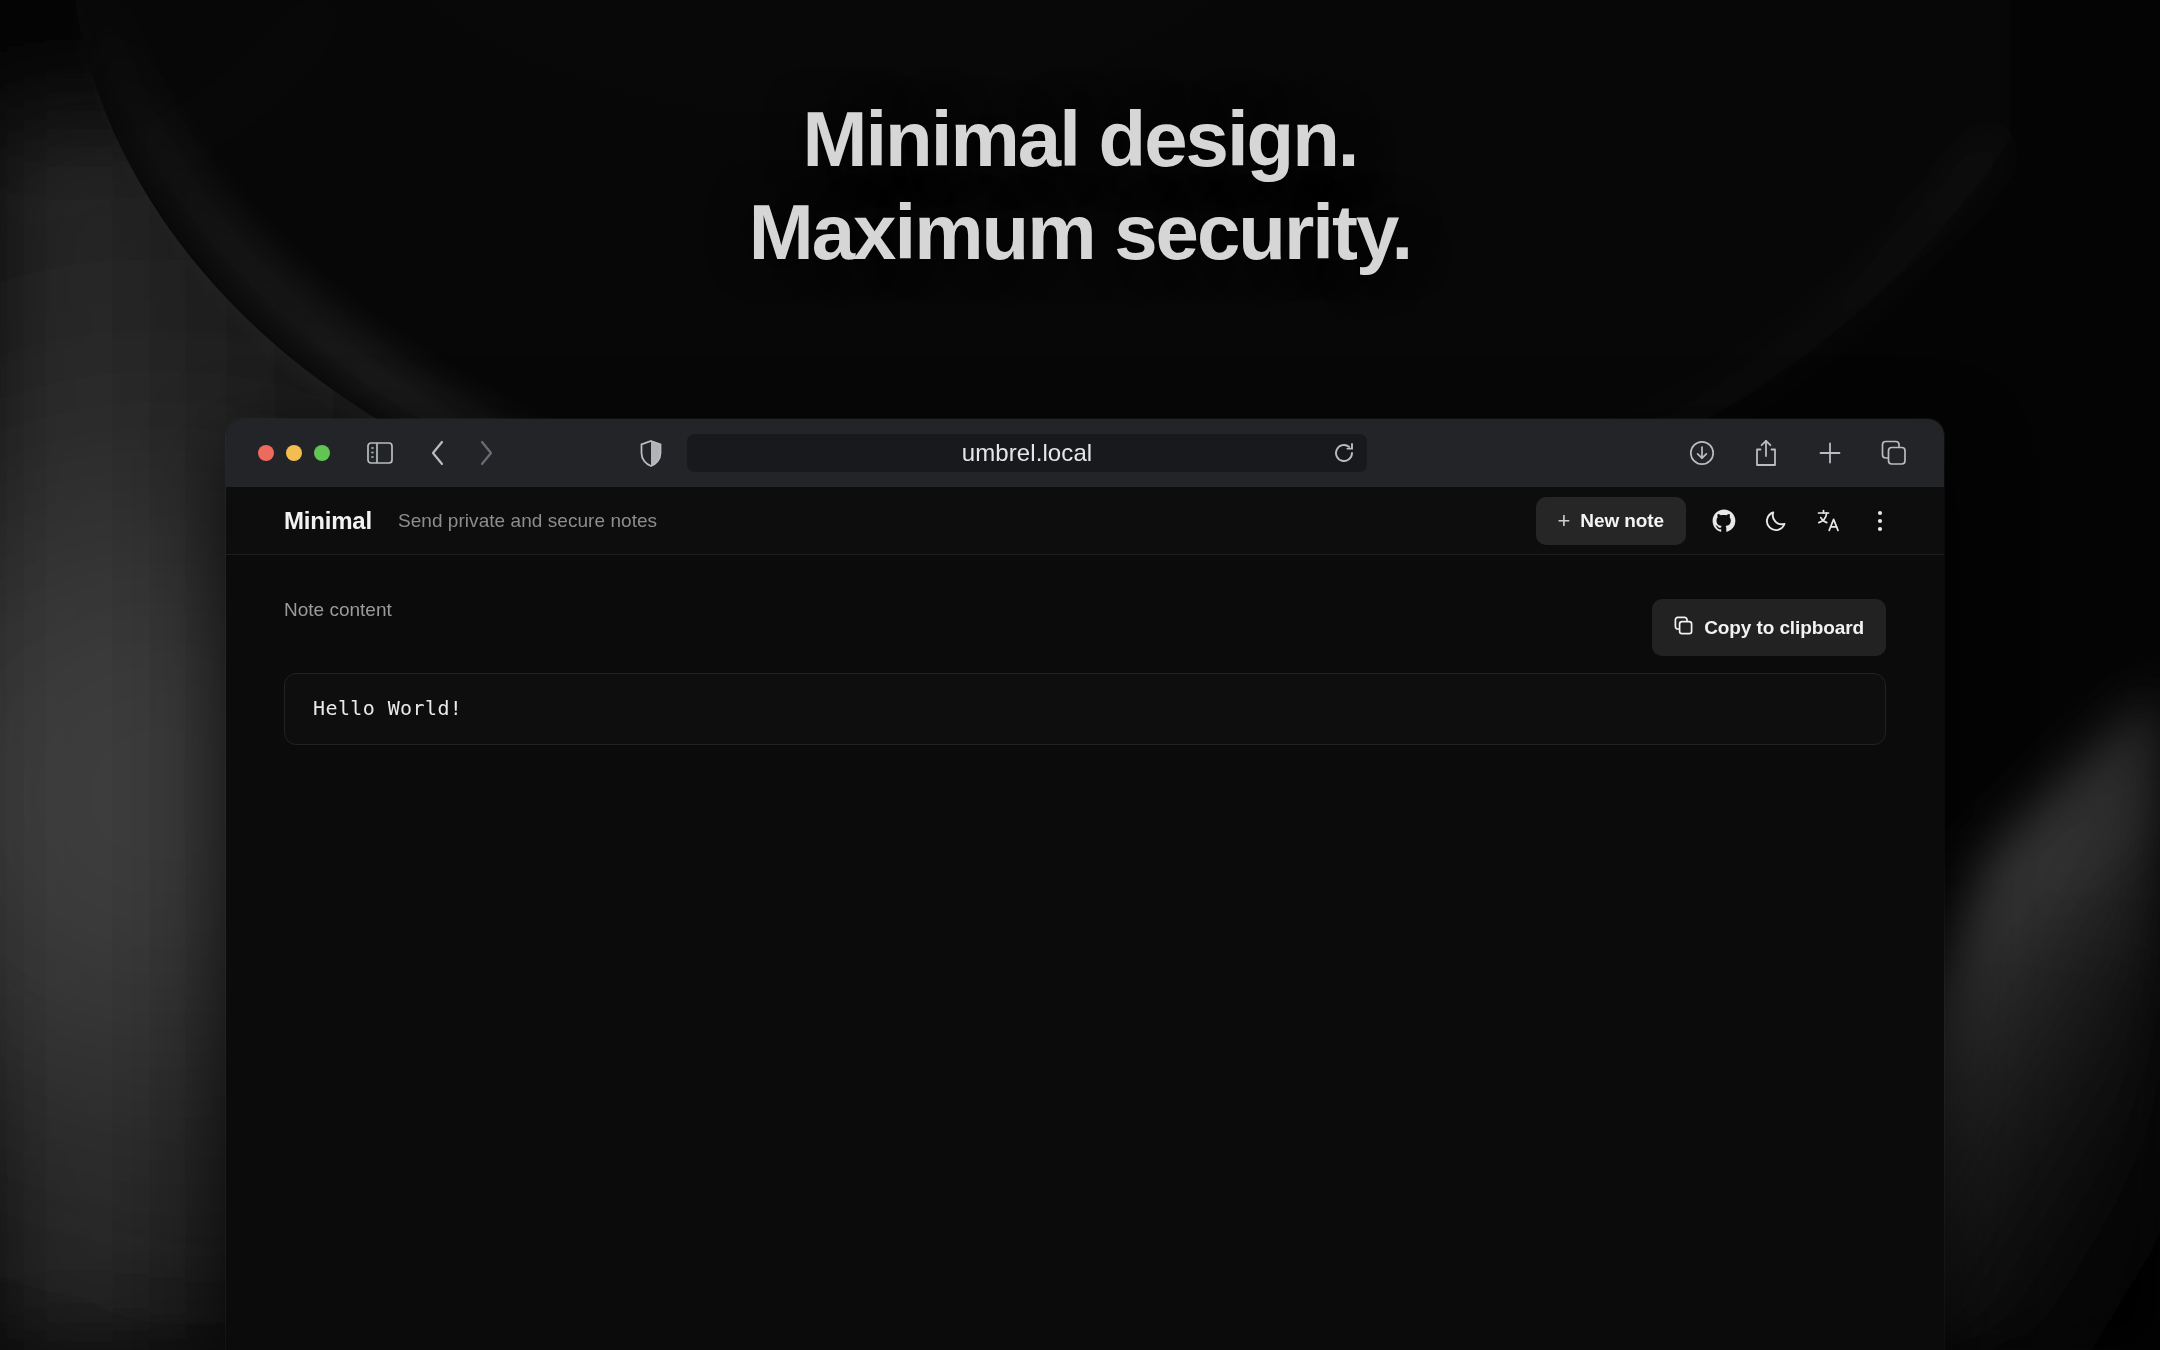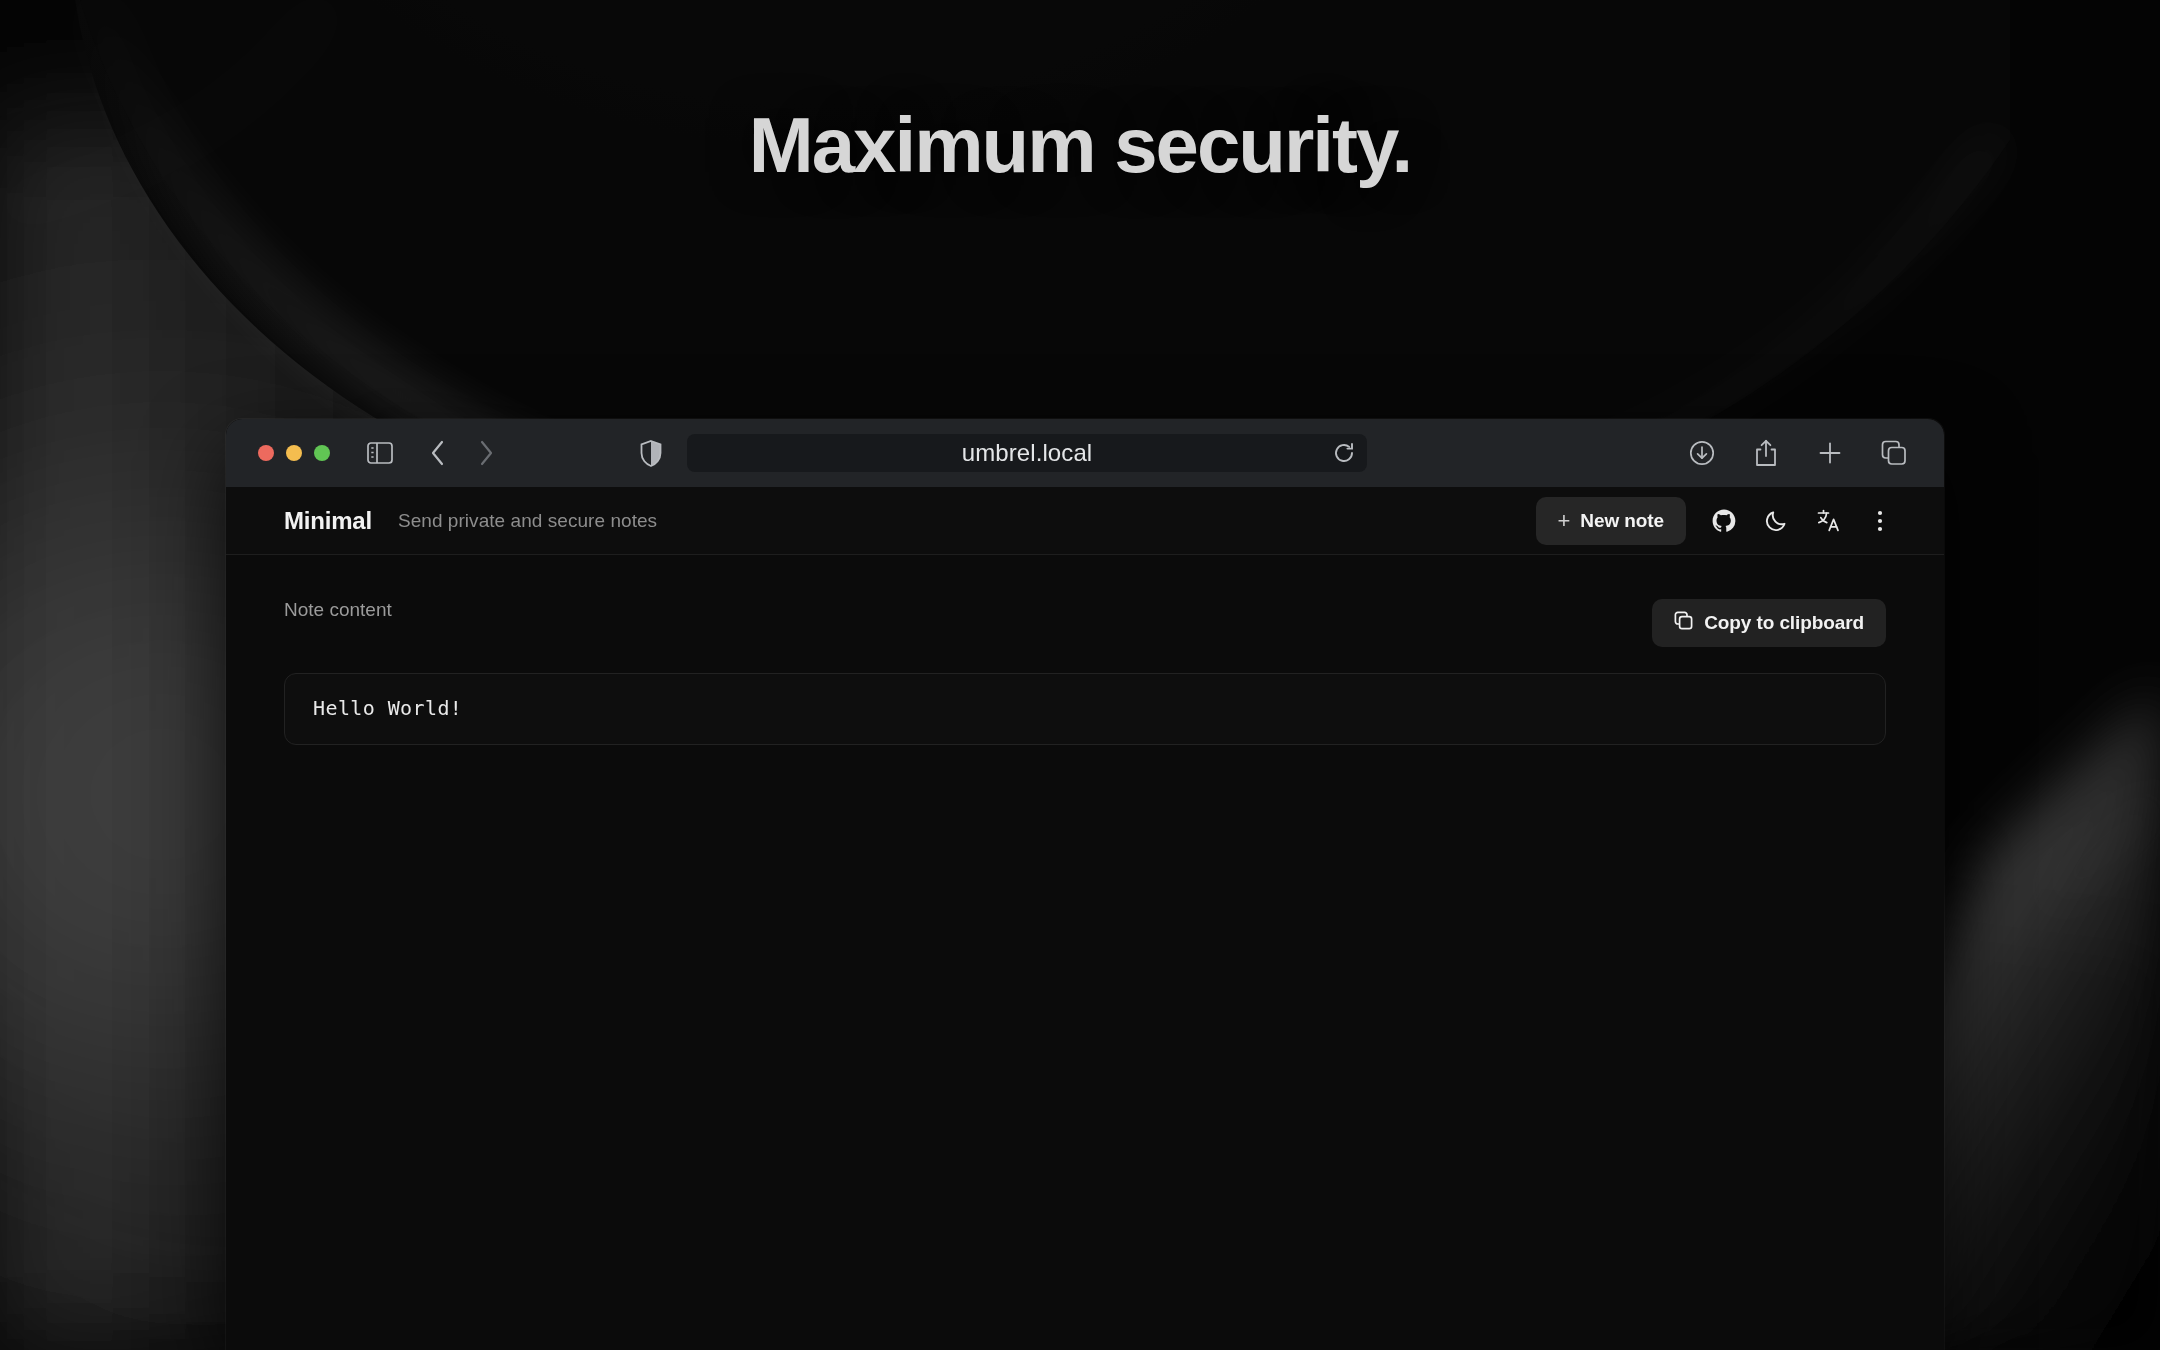--- a/index.html
+++ b/index.html
@@ -267,6 +267,7 @@
   </svg>
 
   <div class="hero-text">
+    <span class="hero-line">Minimal design.</span>
     <span class="hero-line l2">Maximum security.</span>
   </div>
 </div>

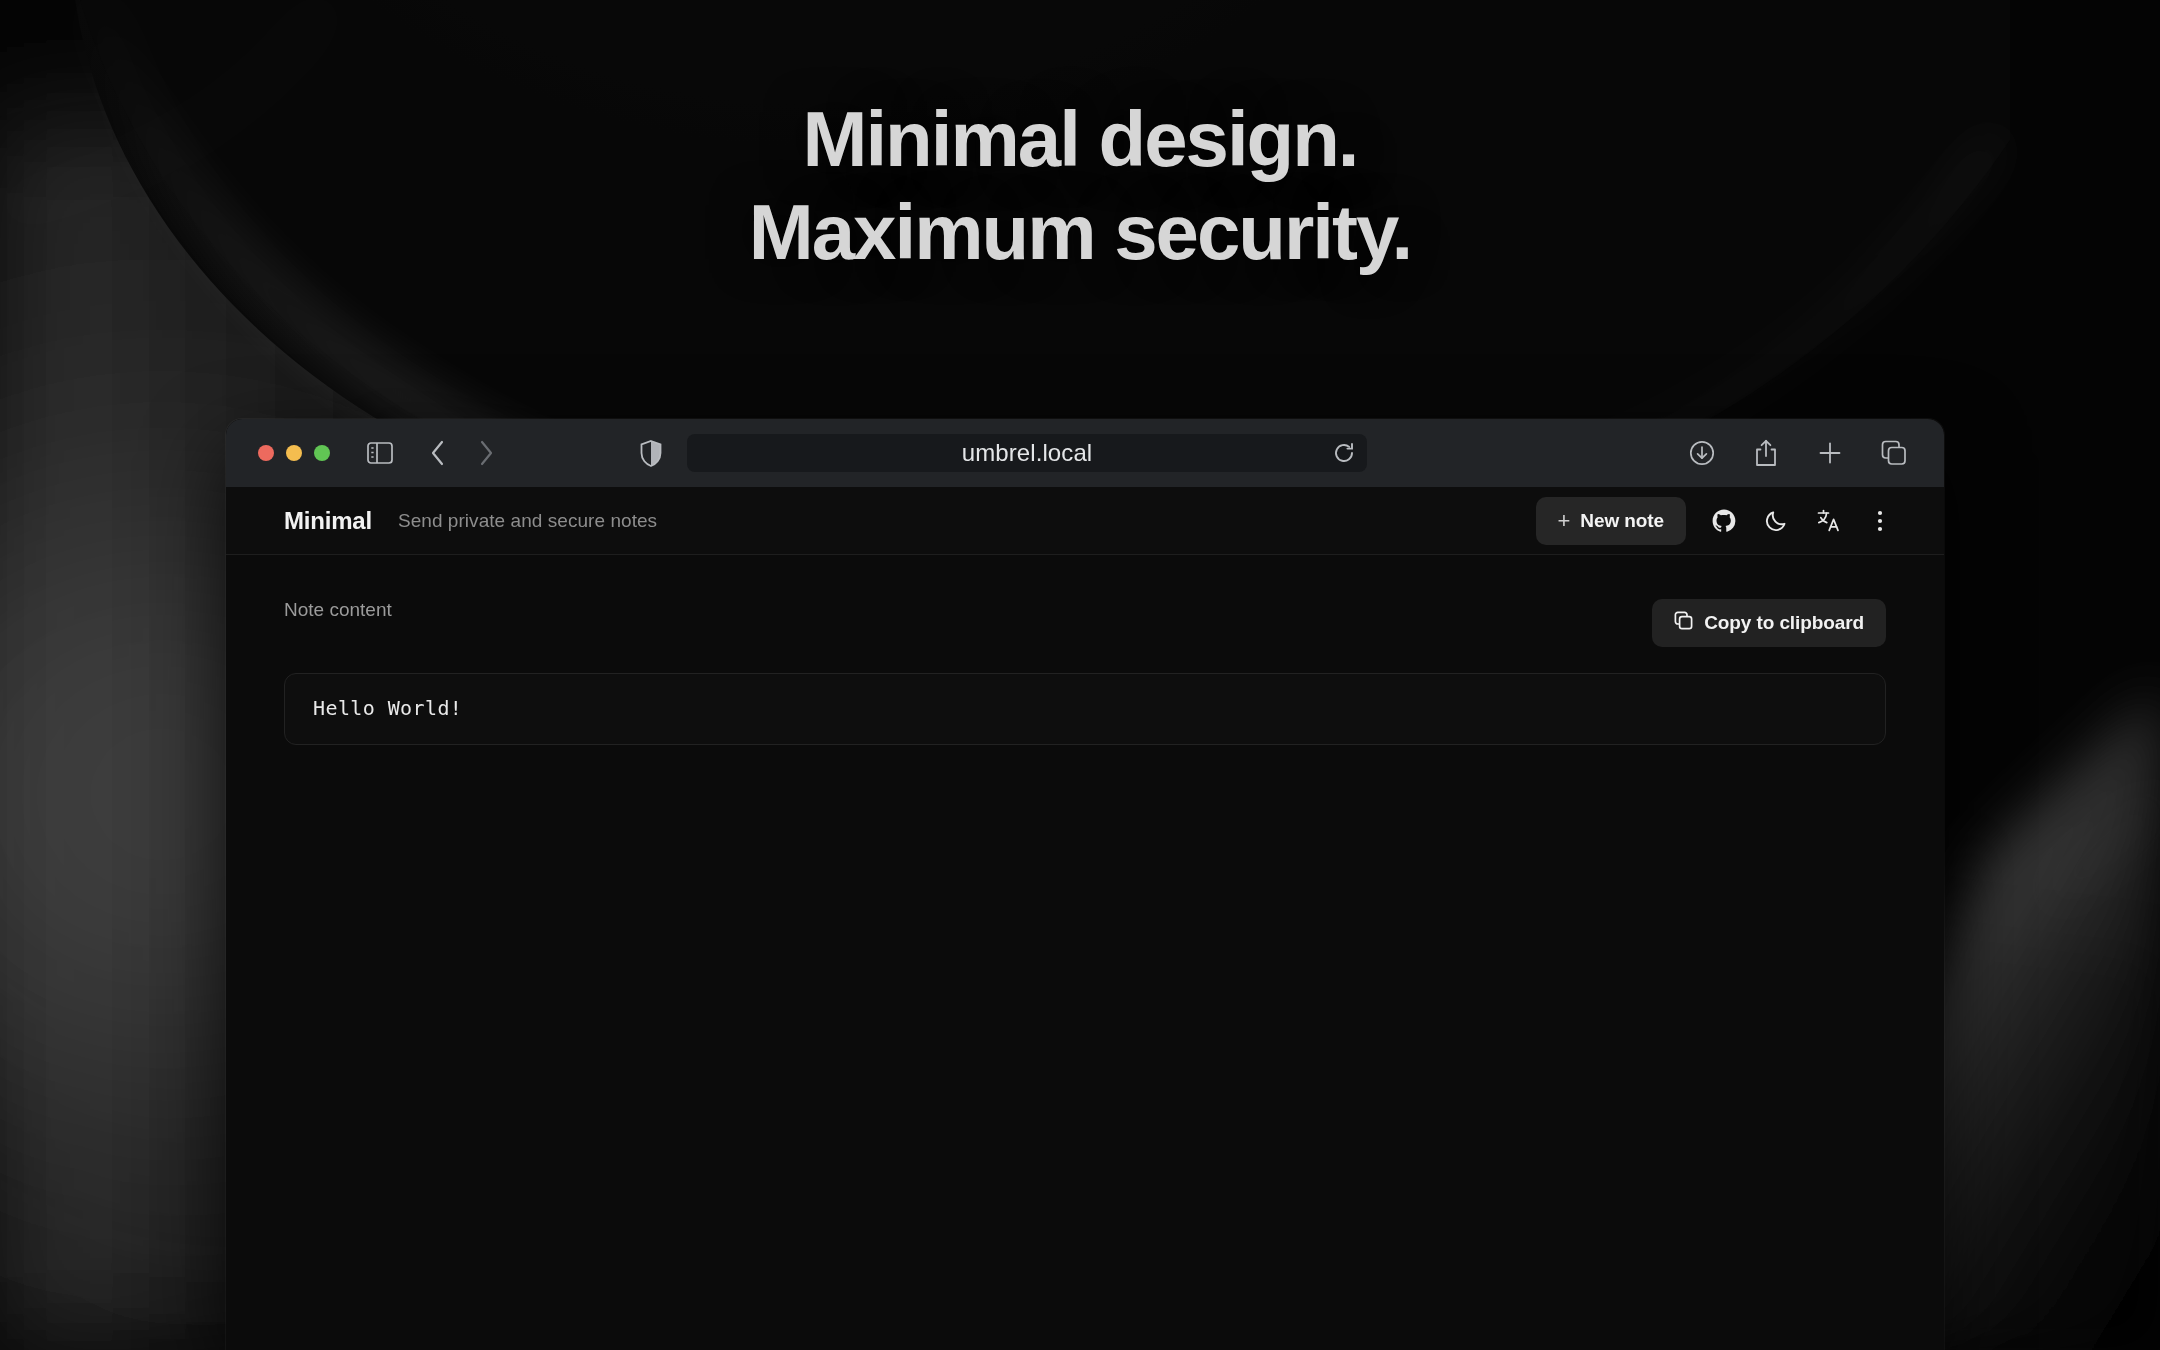--- a/index.html
+++ b/index.html
@@ -173,7 +173,7 @@
     color:#f2f2f2;
     border:none;
     border-radius:10px;
-    height:48px;
+    height:57px;
     padding:0 22px;
     font-size:19px;
     font-weight:bold;

